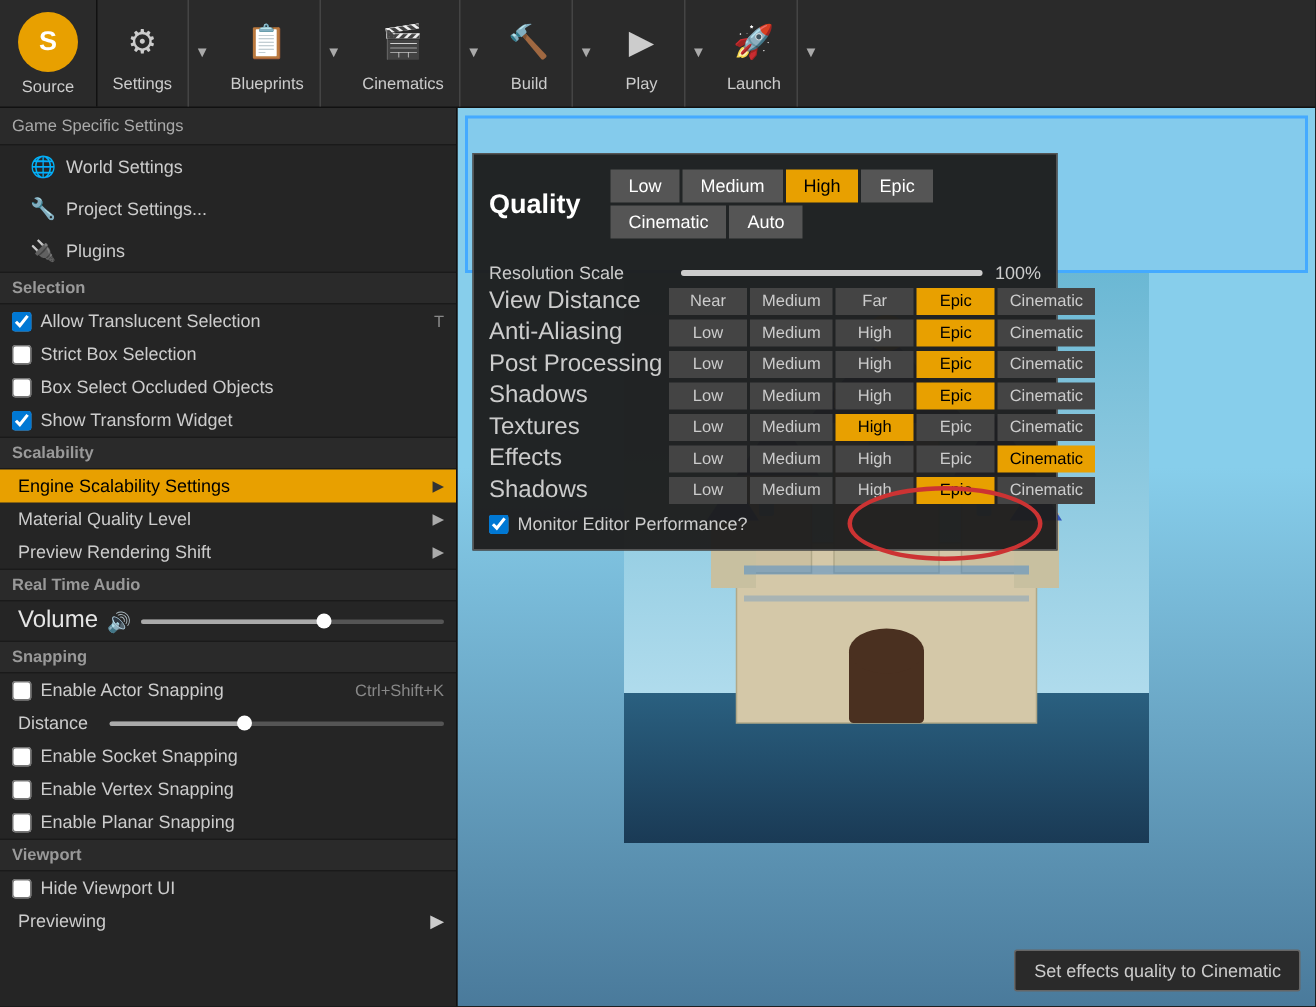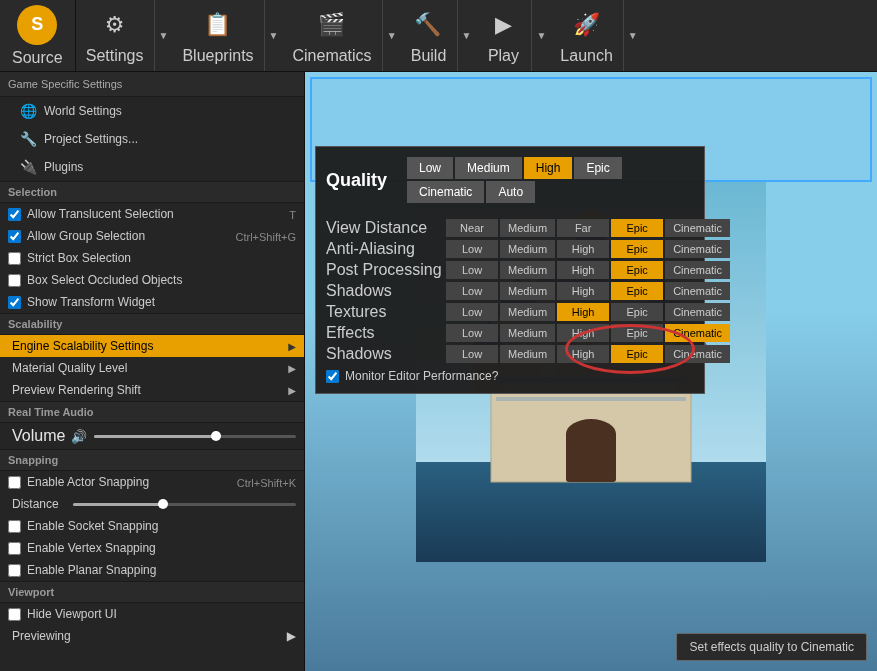--- a/index.html
+++ b/index.html
@@ -9,7 +9,7 @@
     .toolbar { display: flex; align-items: stretch; background: #2a2a2a; border-bottom: 1px solid #111; height: 72px; flex-shrink: 0; }
     .toolbar-item { display: flex; flex-direction: column; align-items: center; justify-content: center; padding: 0 12px; cursor: pointer; border-right: 1px solid #111; min-width: 60px; color: #ccc; gap: 4px; }
     .toolbar-icon { width: 36px; height: 36px; display: flex; align-items: center; justify-content: center; font-size: 22px; }
-    .toolbar-label { font-size: 16px; color: #ccc; }
+    .toolbar-label { font-size: 11px; color: #ccc; }
     .toolbar-split { display: flex; align-items: stretch; }
     .toolbar-btn { display: flex; flex-direction: column; align-items: center; justify-content: center; padding: 0 10px; cursor: pointer; color: #ccc; gap: 4px; }
     .toolbar-arrow { display: flex; align-items: center; justify-content: center; padding: 0 4px; border-left: 1px solid #444; cursor: pointer; color: #aaa; font-size: 10px; }

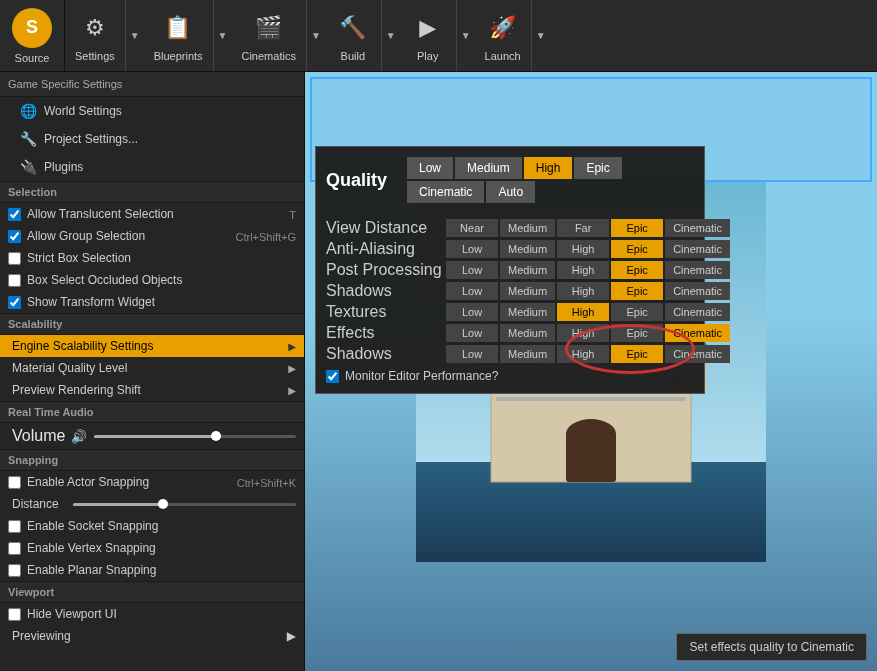--- a/index.html
+++ b/index.html
@@ -62,7 +62,7 @@
     .castle-area { position: absolute; top: 0; left: 0; right: 0; bottom: 0; display: flex; align-items: center; justify-content: center; }
 
     
-    .quality-panel { position: absolute; top: 30px; left: 10px; background: rgba(30,30,30,0.97); border: 1px solid #555; width: 390px; padding: 10px; z-index: 10; margin-top: 44px; }
+    .quality-panel { position: absolute; top: 30px; left: 10px; background: rgba(30,30,30,0.97); border: 1px solid #555; width: 390px; padding: 10px; z-index: 10; }
     .quality-title { font-size: 18px; color: #fff; margin-bottom: 8px; font-weight: bold; display: inline-block; margin-right: 10px; }
     .quality-buttons { display: flex; gap: 2px; margin-bottom: 8px; flex-wrap: wrap; align-items: center; }
     .quality-btn { padding: 4px 12px; font-size: 12px; cursor: pointer; border: none; color: #fff; background: #555; }

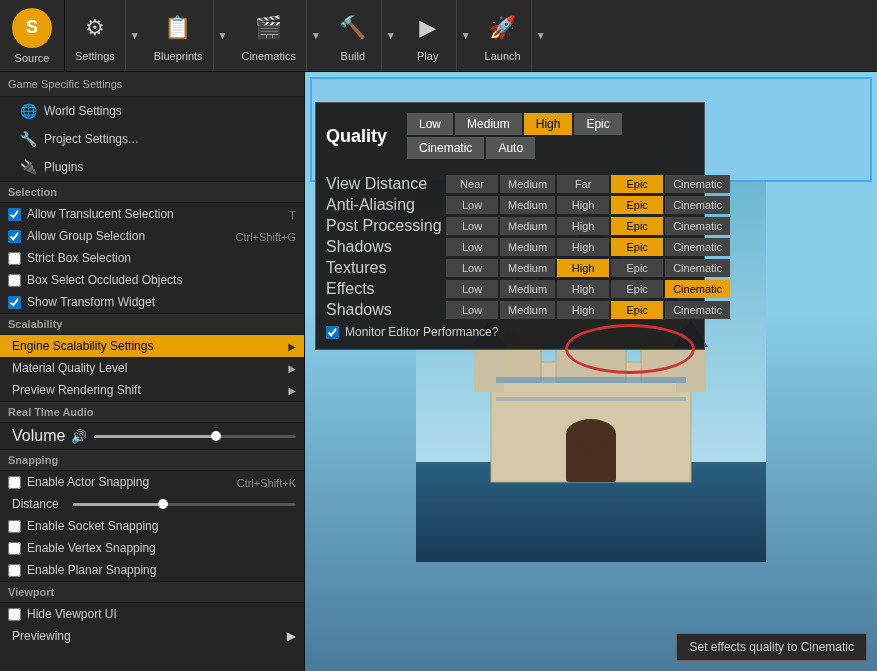--- a/index.html
+++ b/index.html
@@ -335,6 +335,13 @@
             </div>
         </div>
 
+        <div class="res-scale-row">
+          <span class="res-scale-label">Resolution Scale</span>
+          <div class="res-slider">
+            <div class="res-slider-fill"></div>
+          </div>
+          <span class="res-percent">100%</span>
+        </div>
 
         <div id="quality-rows-container">
             <div class="quality-row">

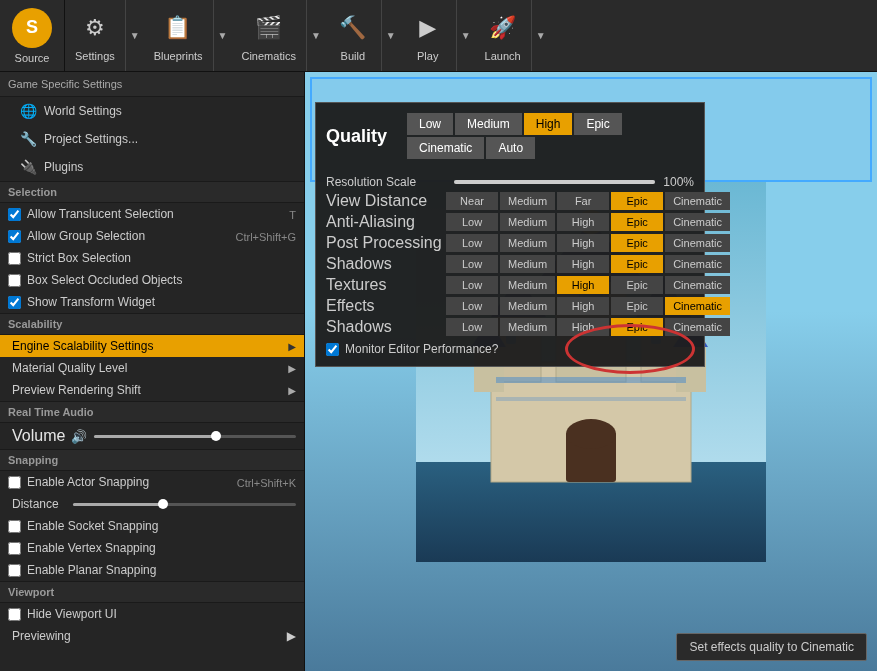--- a/index.html
+++ b/index.html
@@ -175,11 +175,6 @@
       <input type="checkbox" checked="" style="">
       <span>Allow Translucent Selection</span>
       <span class="shortcut">T</span>
-    </div>
-    <div class="checkbox-item">
-      <input type="checkbox" checked="" style="">
-      <span>Allow Group Selection</span>
-      <span class="shortcut">Ctrl+Shift+G</span>
     </div>
     <div class="checkbox-item">
       <input type="checkbox" style="">

